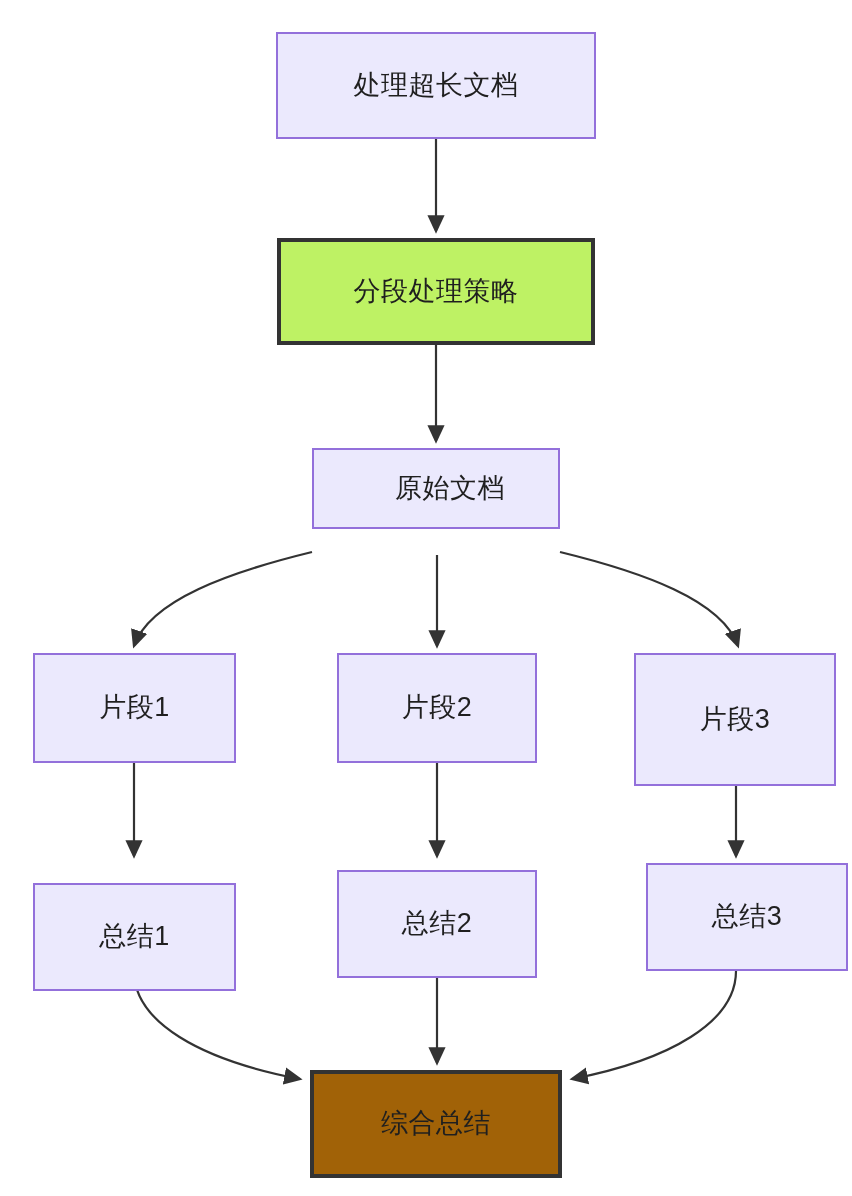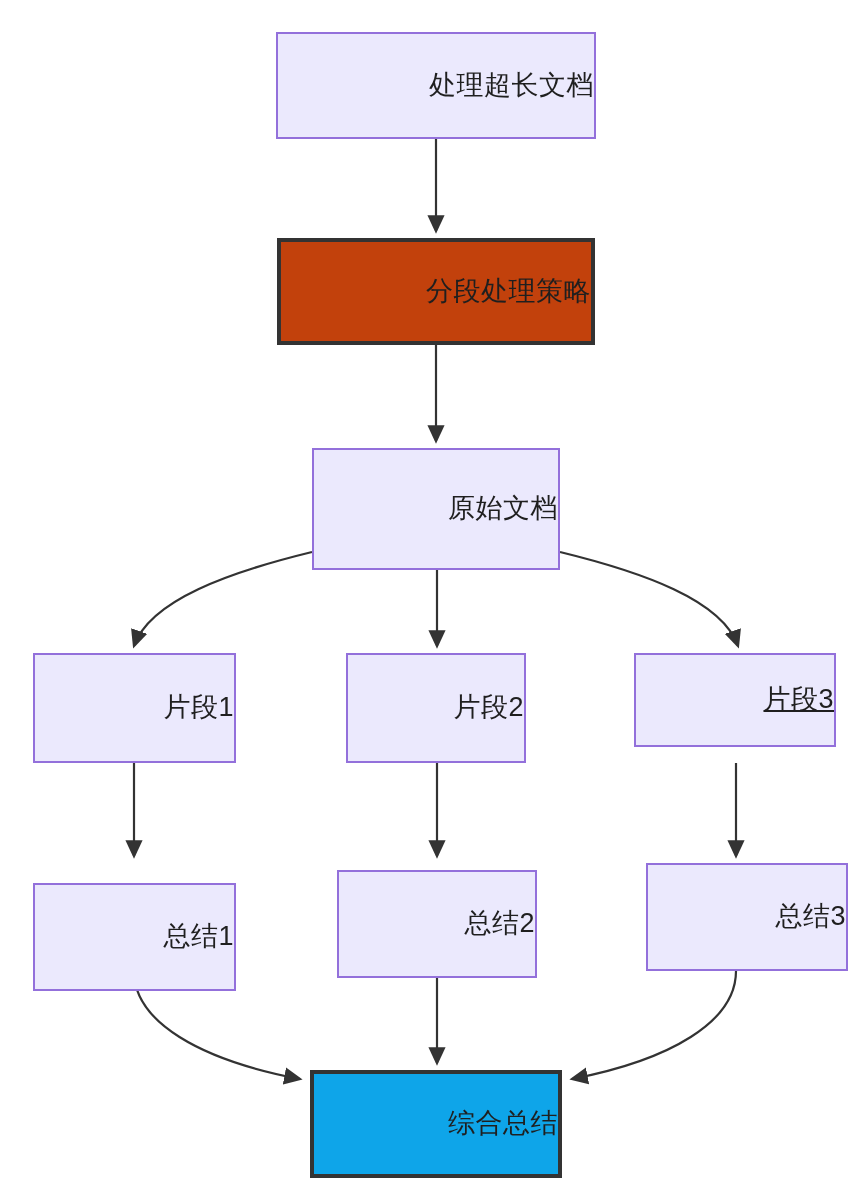--- a/index.html
+++ b/index.html
@@ -31,7 +31,7 @@
     box-sizing: border-box;
     display: flex;
     align-items: center;
-    justify-content: flex-end;
+    justify-content: center;
     text-align: center;
     line-height: 1.25;
     color: #1f1f1f;

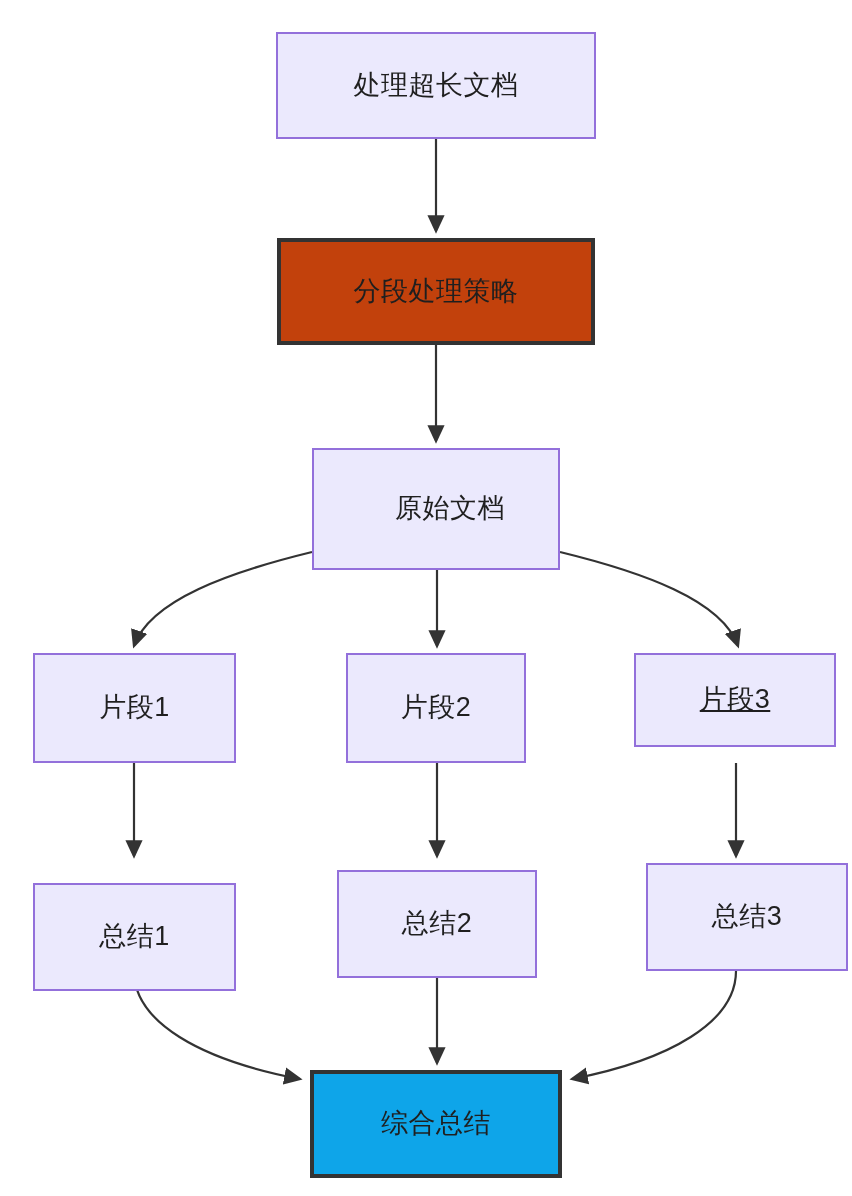--- a/index.html
+++ b/index.html
@@ -49,7 +49,7 @@
   }
   
   .node.style-periwinkle {
-    background: #c2410c;
+    background: #bef264;
     border: 4px solid #333333;
     font-size: 27px;
   }

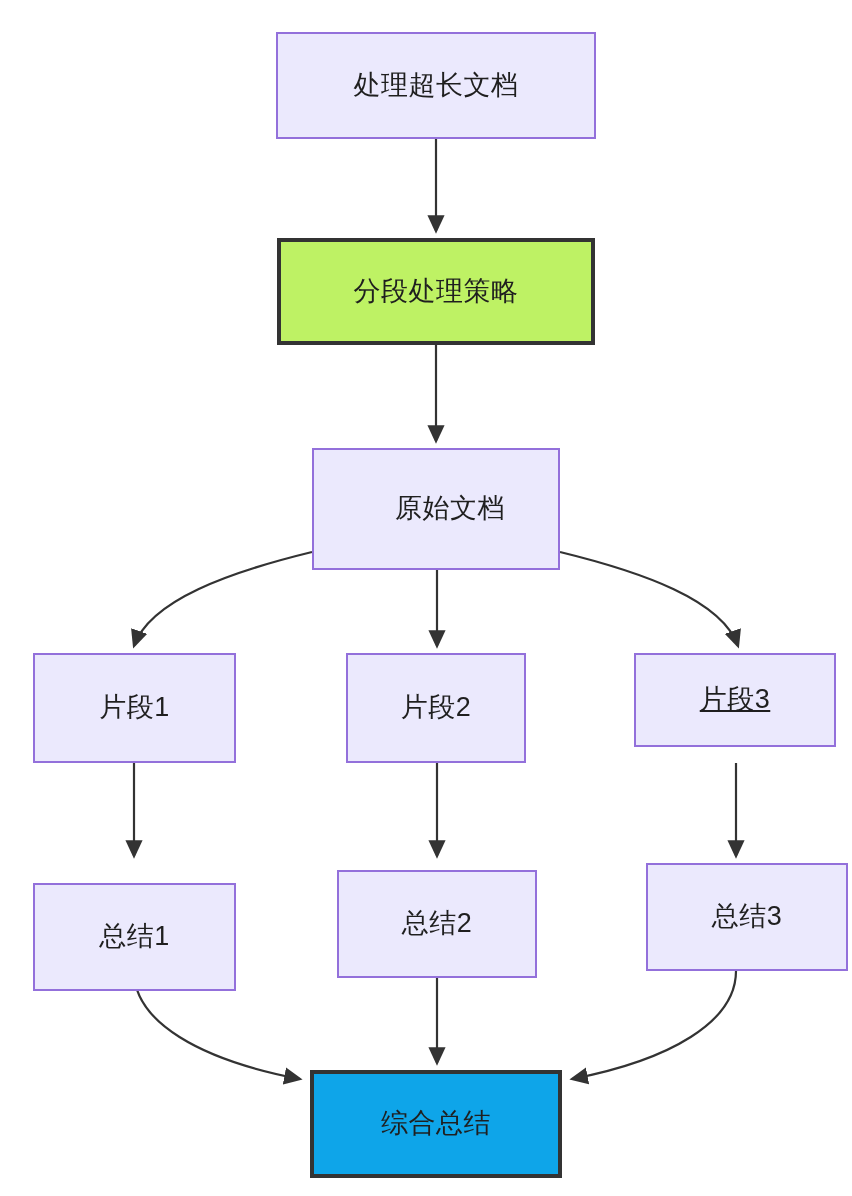--- a/index.html
+++ b/index.html
@@ -106,7 +106,7 @@
     <span class="node-label">分段处理策略</span>
   </div>
 
-  <div class="node style-lilac" style="left:312px; top:448px; width:248px; height:122px;padding-left:28px;">
+  <div class="node style-lilac" style="left:312px; top:448px; width:248px; height:81px;padding-left:28px;">
     <span class="node-label">原始文档</span>
   </div>
 

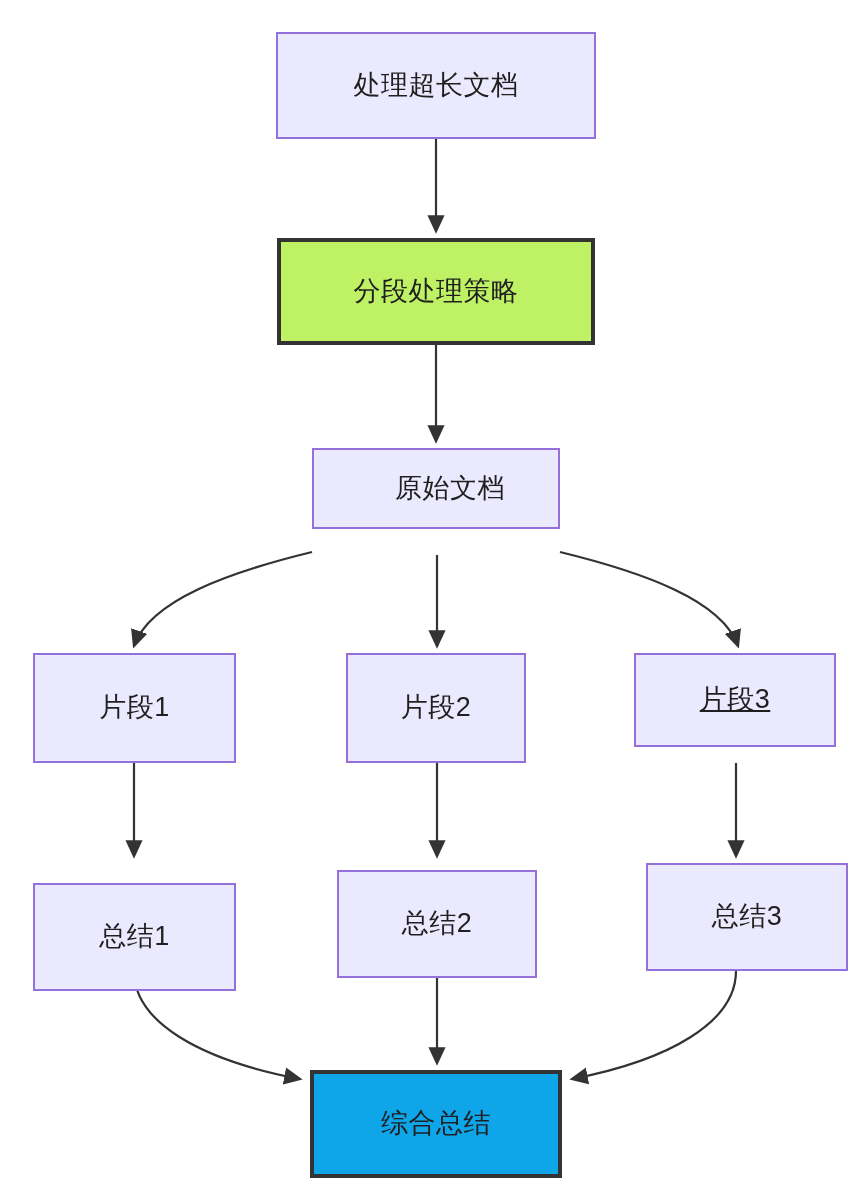--- a/index.html
+++ b/index.html
@@ -114,7 +114,7 @@
     <span class="node-label">片段1</span>
   </div>
 
-  <div class="node style-lilac" style="left:346px; top:653px; width:180px; height:110px;">
+  <div class="node style-lilac" style="left:337px; top:653px; width:200px; height:110px;">
     <span class="node-label">片段2</span>
   </div>
 

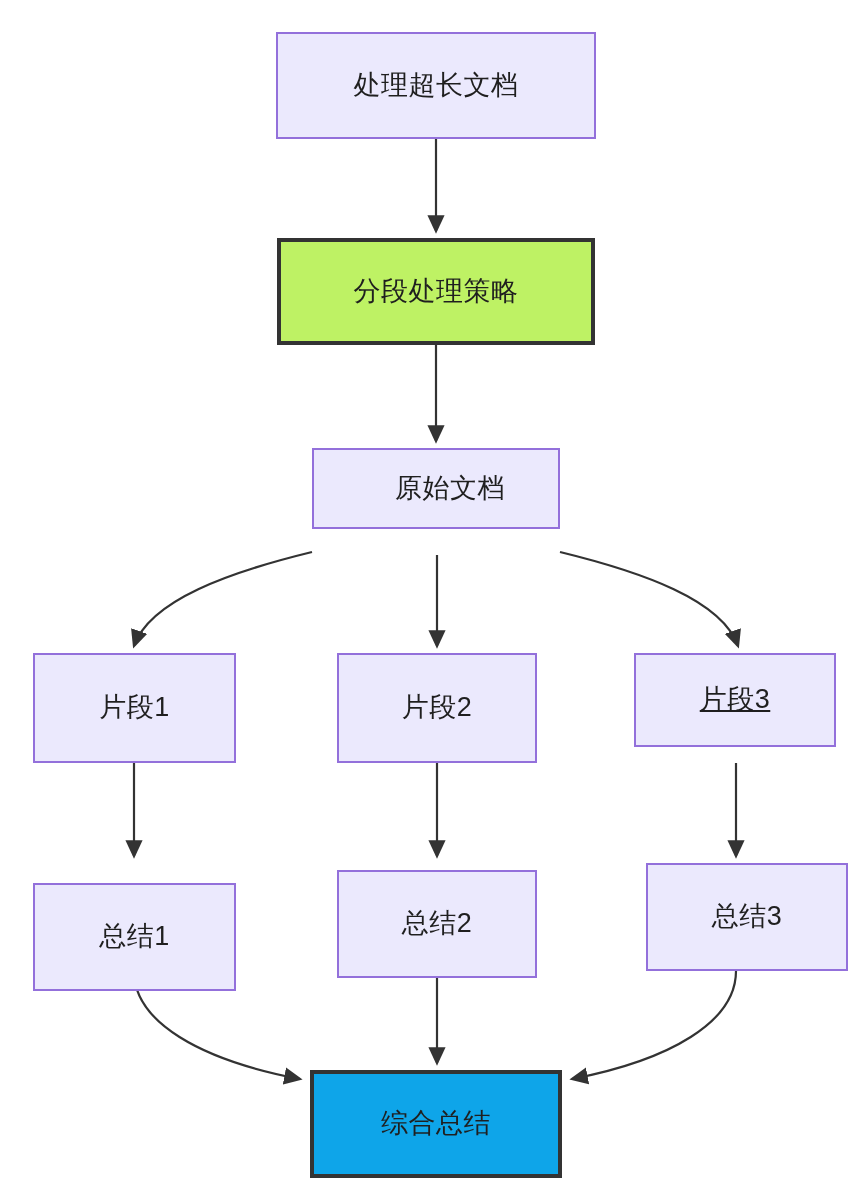--- a/index.html
+++ b/index.html
@@ -118,7 +118,7 @@
     <span class="node-label">片段2</span>
   </div>
 
-  <div class="node style-lilac" style="left:634px; top:653px; width:202px; height:94px;text-decoration:underline;">
+  <div class="node style-lilac" style="left:634px; top:653px; width:202px; height:133px;">
     <span class="node-label">片段3</span>
   </div>
 

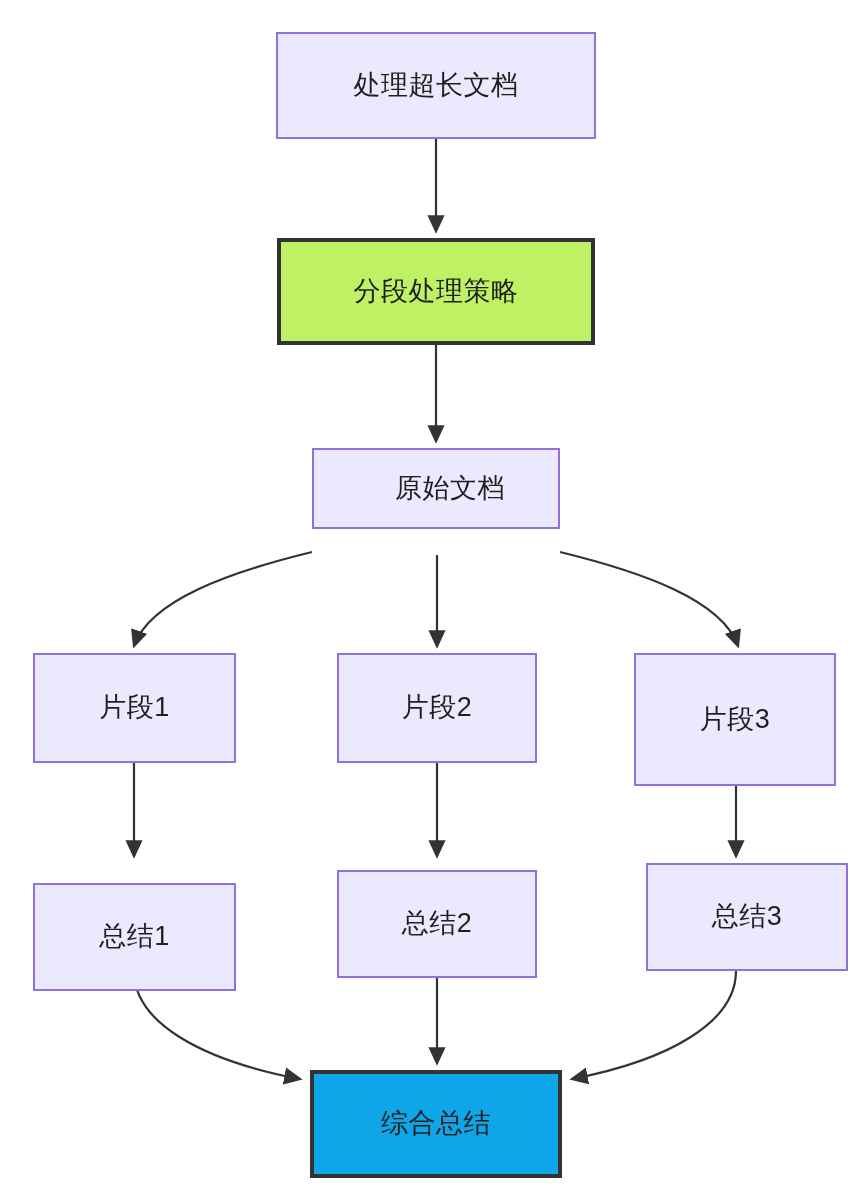--- a/index.html
+++ b/index.html
@@ -55,7 +55,7 @@
   }
   
   .node.style-green {
-    background: #0ea5e9;
+    background: #a16207;
     border: 4px solid #333333;
     font-size: 27px;
   }

